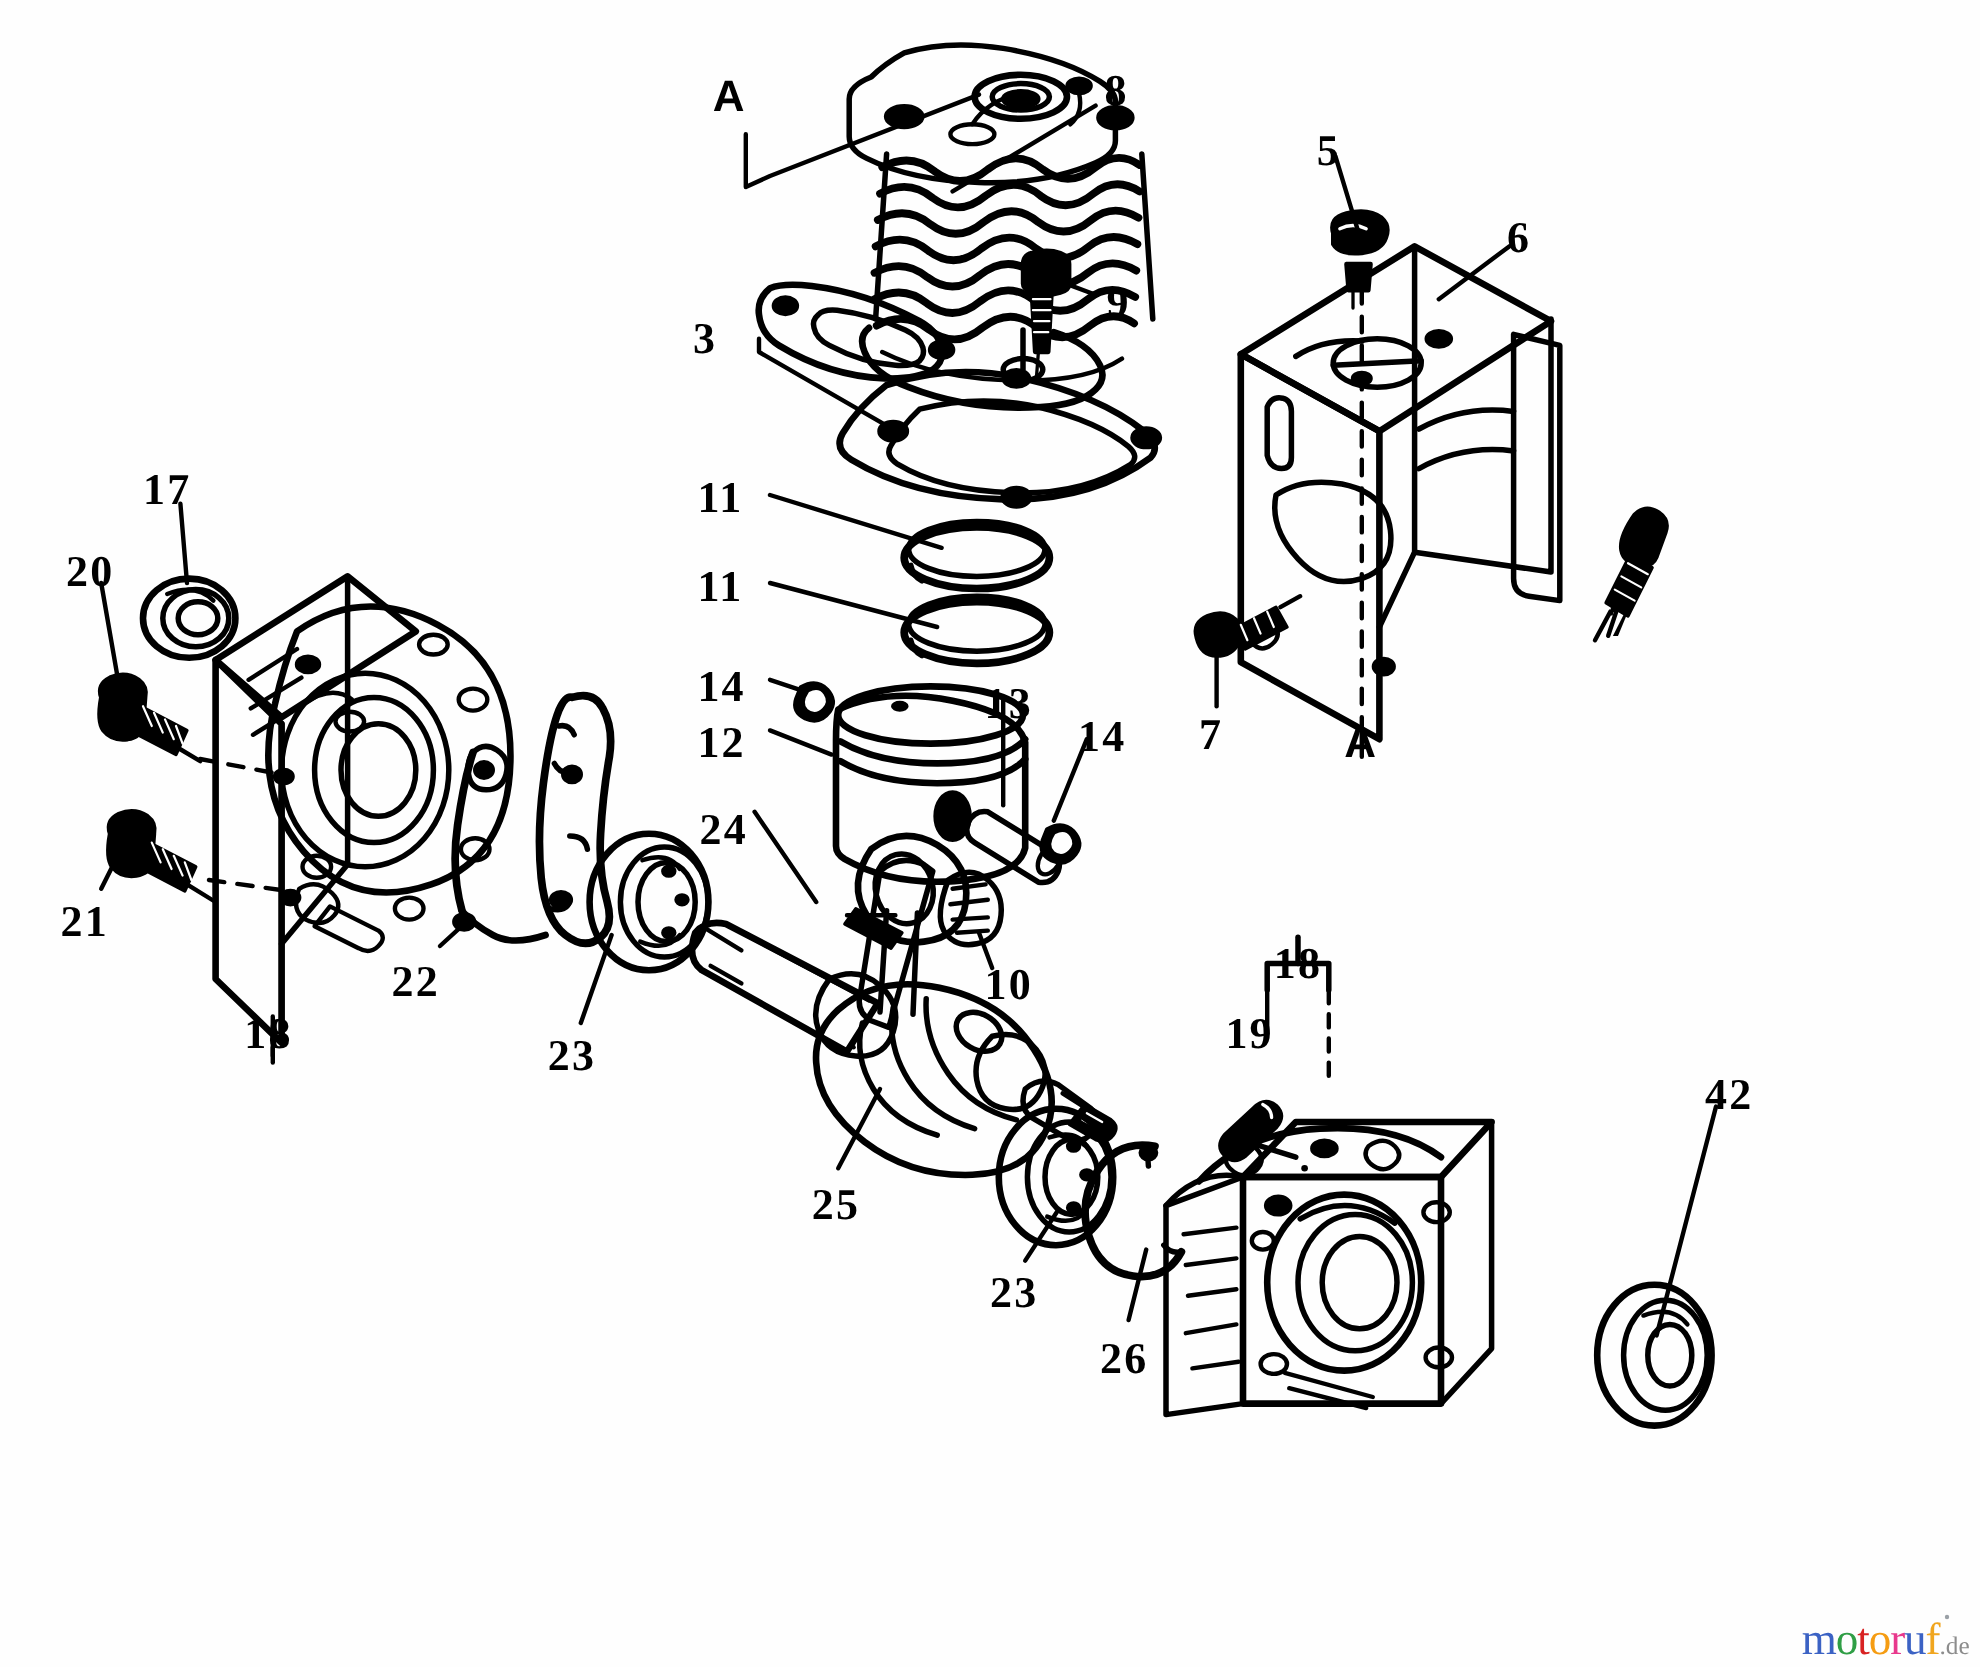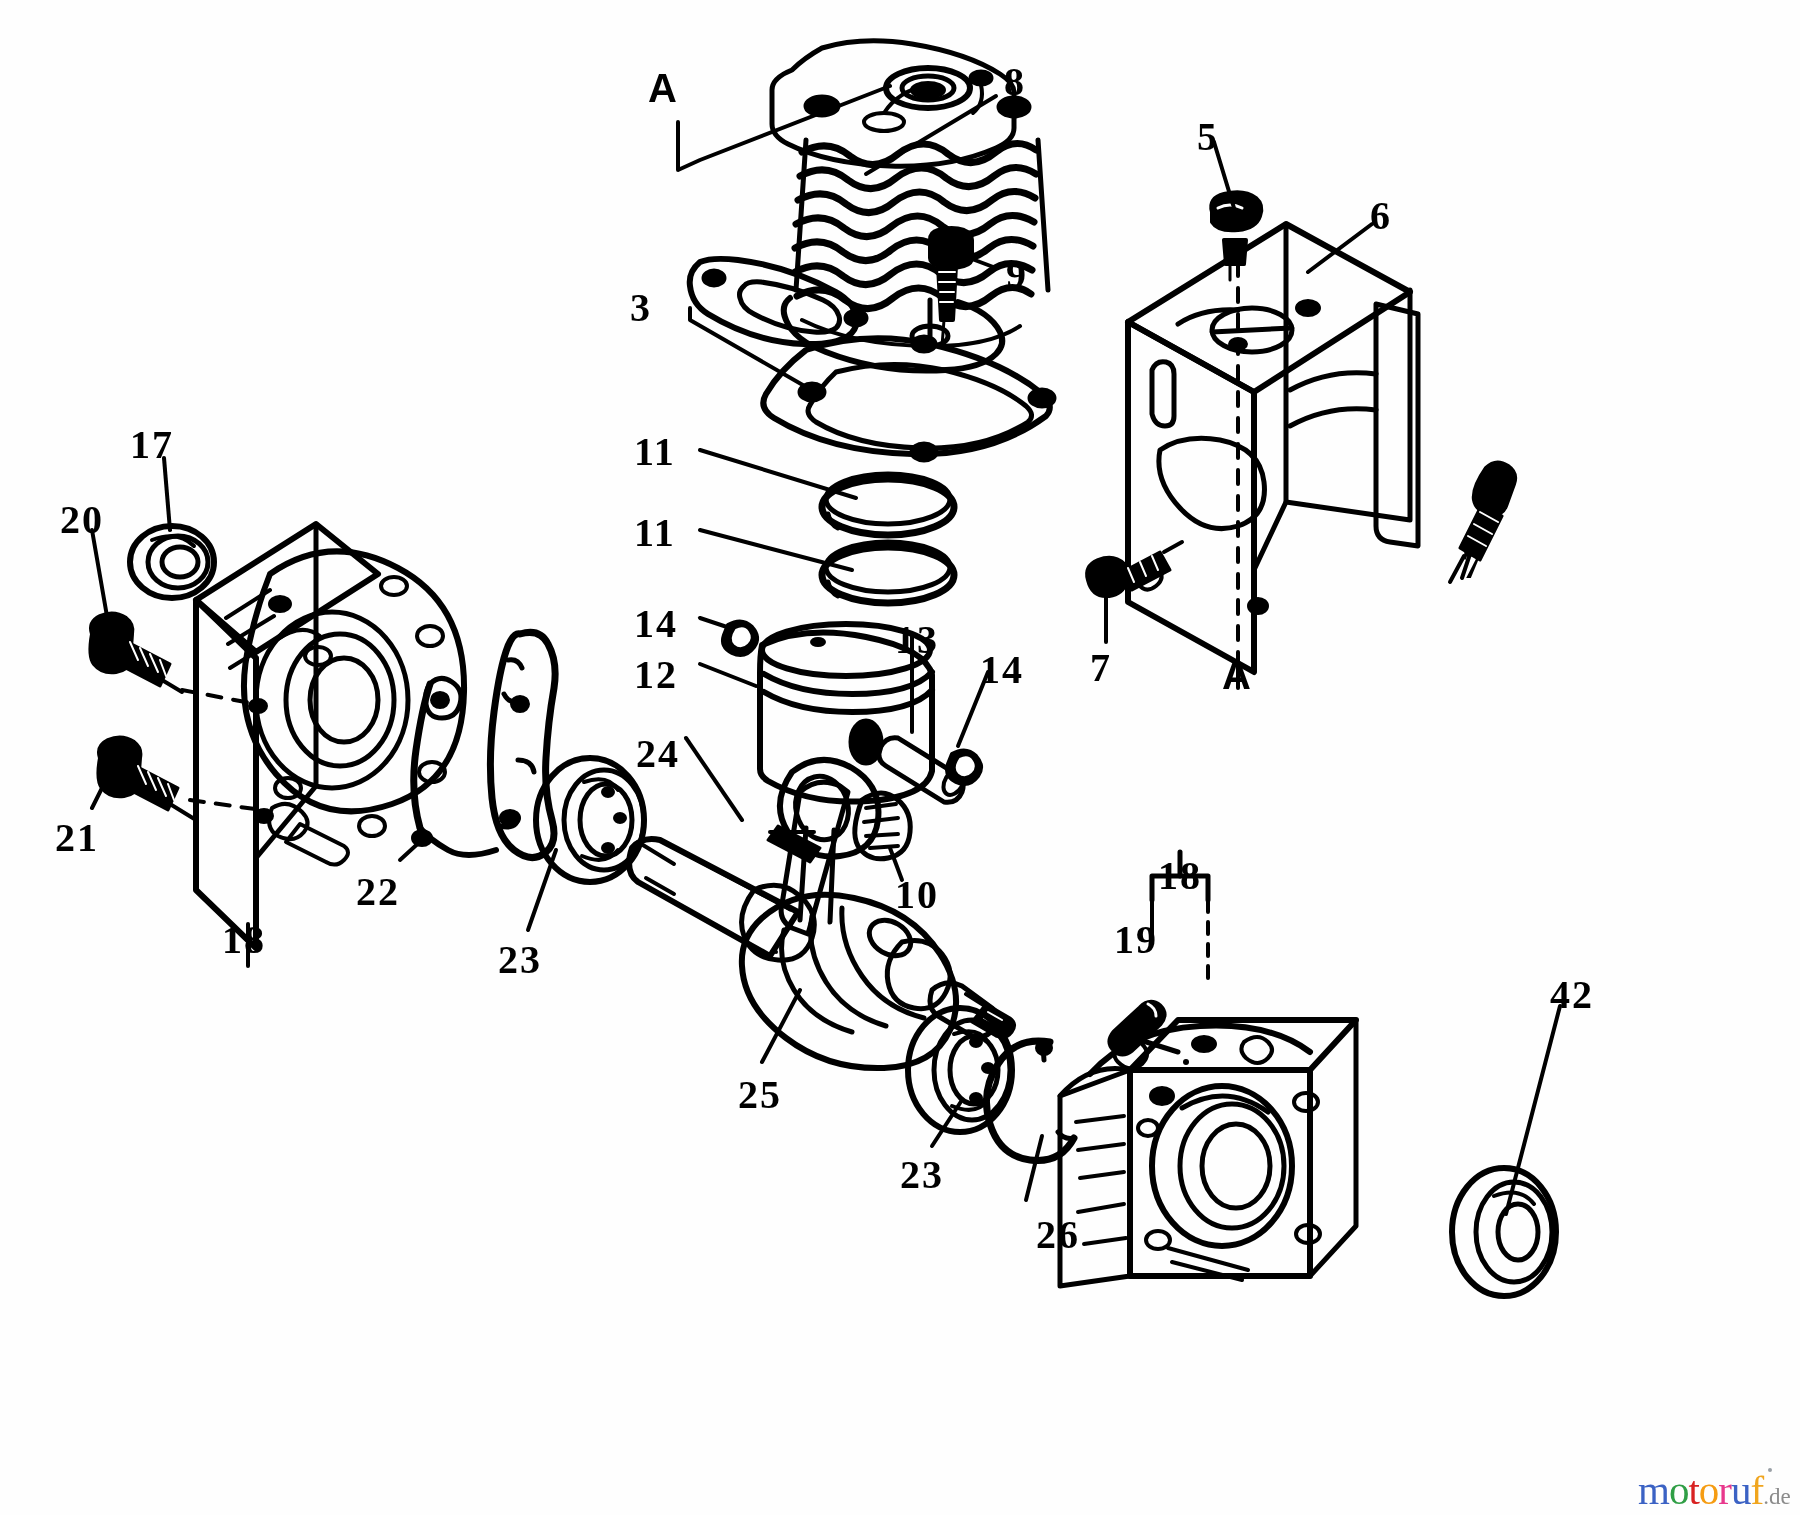--- a/index.html
+++ b/index.html
@@ -456,7 +456,7 @@
   <div class="lbl" style="left:1550px;top:975px;">42</div>
   <div class="lbl" style="left:738px;top:1075px;">25</div>
   <div class="lbl" style="left:900px;top:1155px;">23</div>
-  <div class="lbl" style="left:1036px;top:1215px;">26</div>
+  <div class="lbl" style="left:1000px;top:1215px;">26</div>
 
   <div id="wm"><span style="color: rgb(59, 98, 196);">m</span><span style="color: rgb(47, 158, 69);">o</span><span style="color: rgb(216, 34, 34);">t</span><span style="color: rgb(245, 156, 18);">o</span><span style="color: rgb(232, 56, 140);">r</span><span style="color: rgb(59, 98, 196);">u</span><span class="dot" style="color: rgb(240, 165, 30);">f</span><span class="sfx" style="color: rgb(140, 140, 140);">.de</span></div>
 

